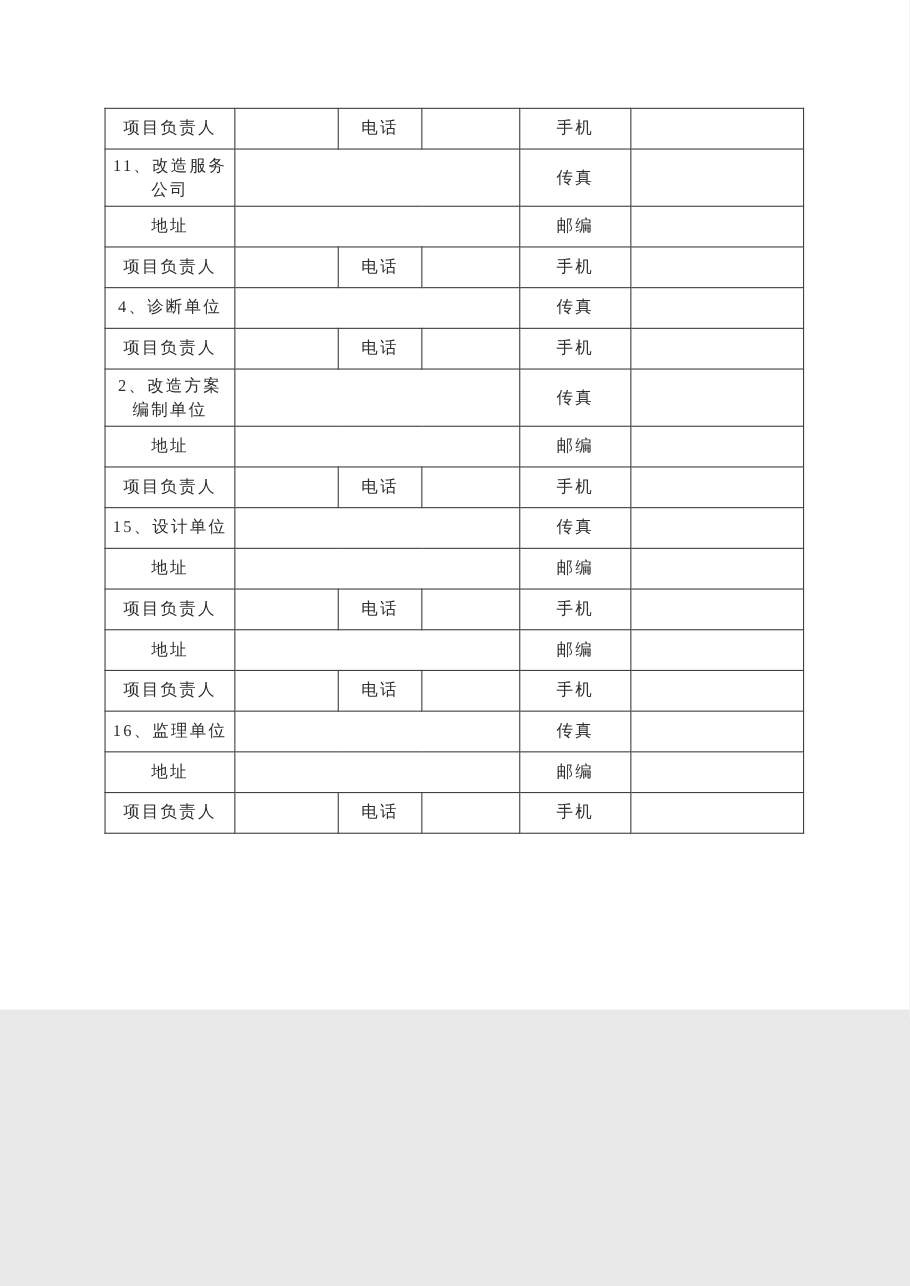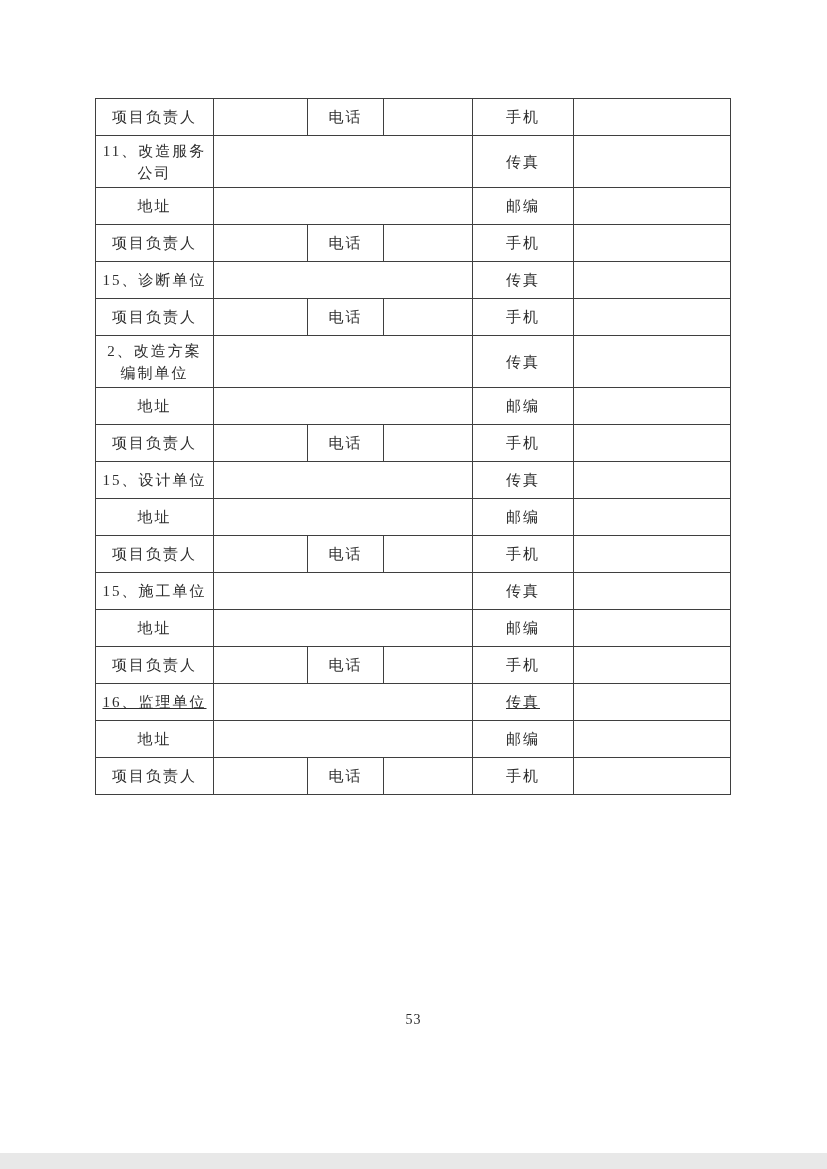--- a/index.html
+++ b/index.html
@@ -10,7 +10,7 @@
   .page {
     position: relative;
     width: 827px;
-    height: 1153px;
+    height: 918px;
     margin: 0 auto;
     background: #ffffff;
     font-family: "Liberation Serif", "DejaVu Serif", serif;

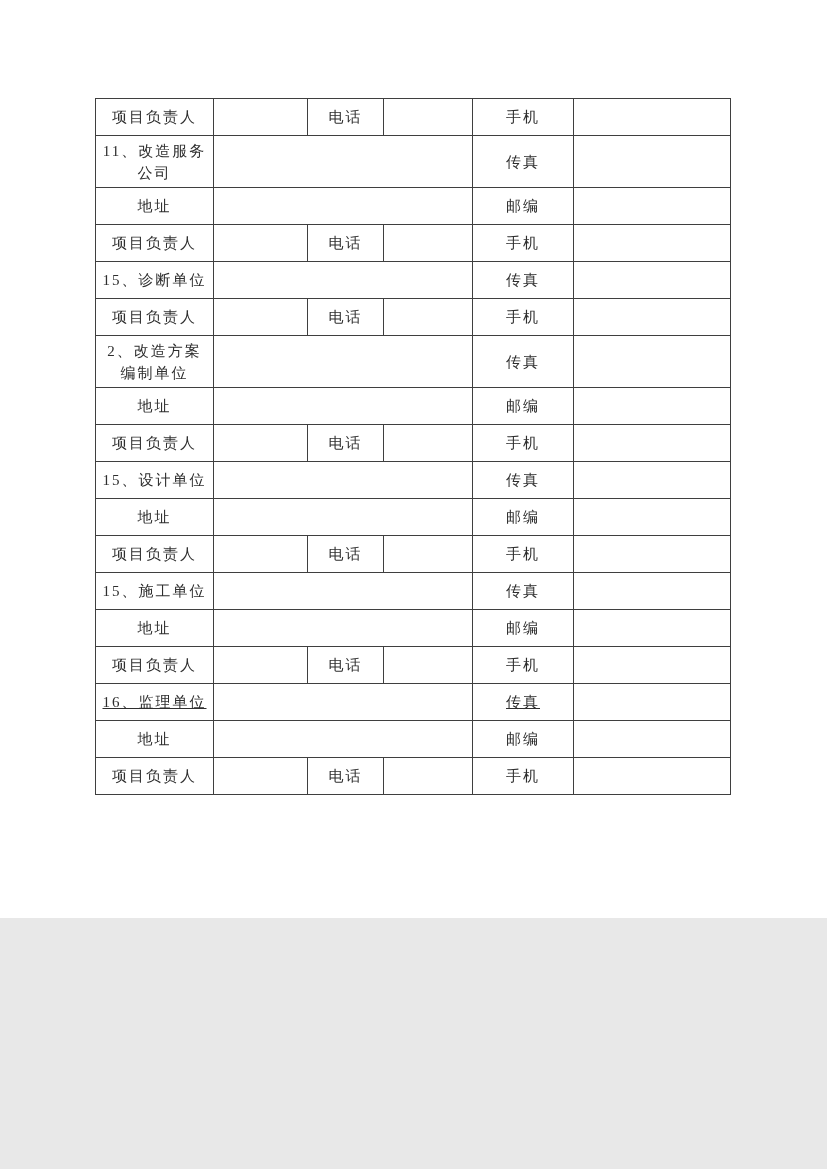--- a/index.html
+++ b/index.html
@@ -94,7 +94,7 @@
           <td colspan="1" class="blank-cell"></td>
         </tr>
         <tr style="height: 37px;">
-          <td colspan="1" class="label-cell">15、诊断单位</td>
+          <td colspan="1" class="label-cell">4、诊断单位</td>
           <td colspan="3" class="blank-cell"></td>
           <td colspan="1" class="label-cell">传真</td>
           <td colspan="1" class="blank-cell"></td>

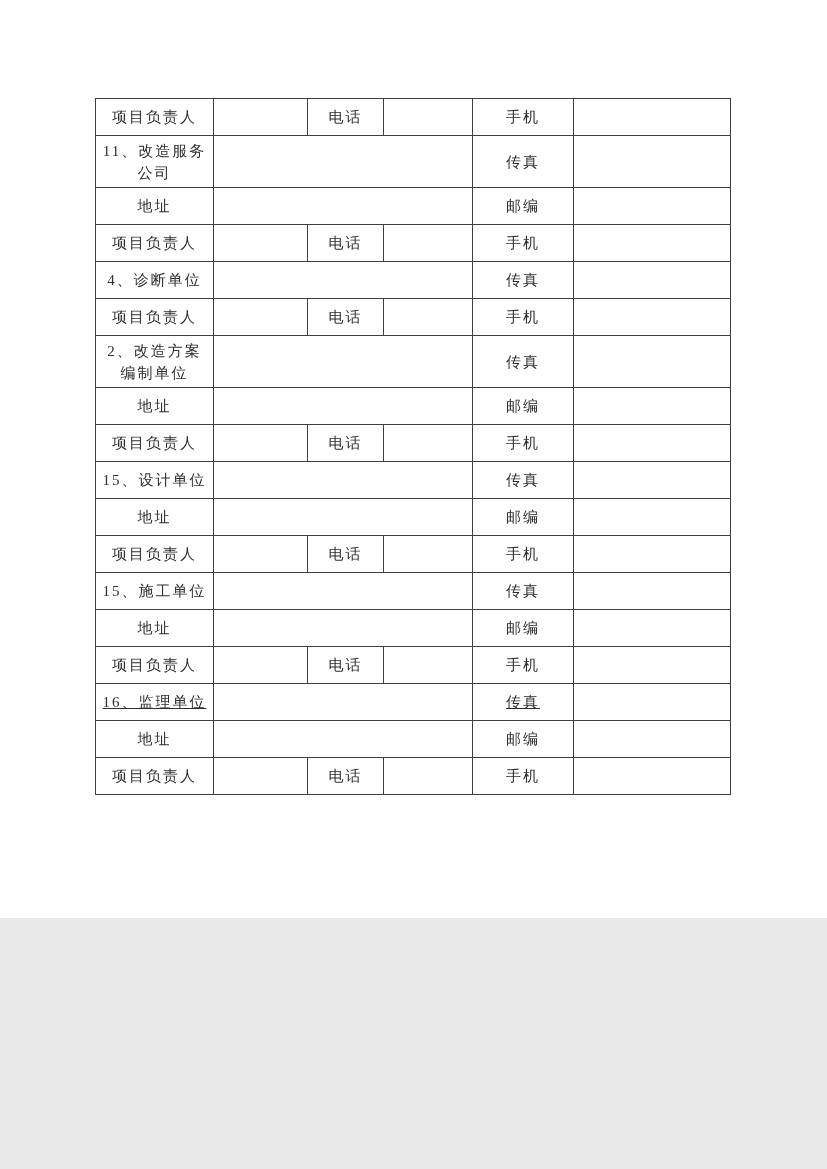--- a/index.html
+++ b/index.html
@@ -149,12 +149,6 @@
           <td colspan="1" class="blank-cell"></td>
         </tr>
         <tr style="height: 37px;">
-          <td colspan="1" class="label-cell">15、施工单位</td>
-          <td colspan="3" class="blank-cell"></td>
-          <td colspan="1" class="label-cell">传真</td>
-          <td colspan="1" class="blank-cell"></td>
-        </tr>
-        <tr style="height: 37px;">
           <td colspan="1" class="label-cell">地址</td>
           <td colspan="3" class="blank-cell"></td>
           <td colspan="1" class="label-cell">邮编</td>

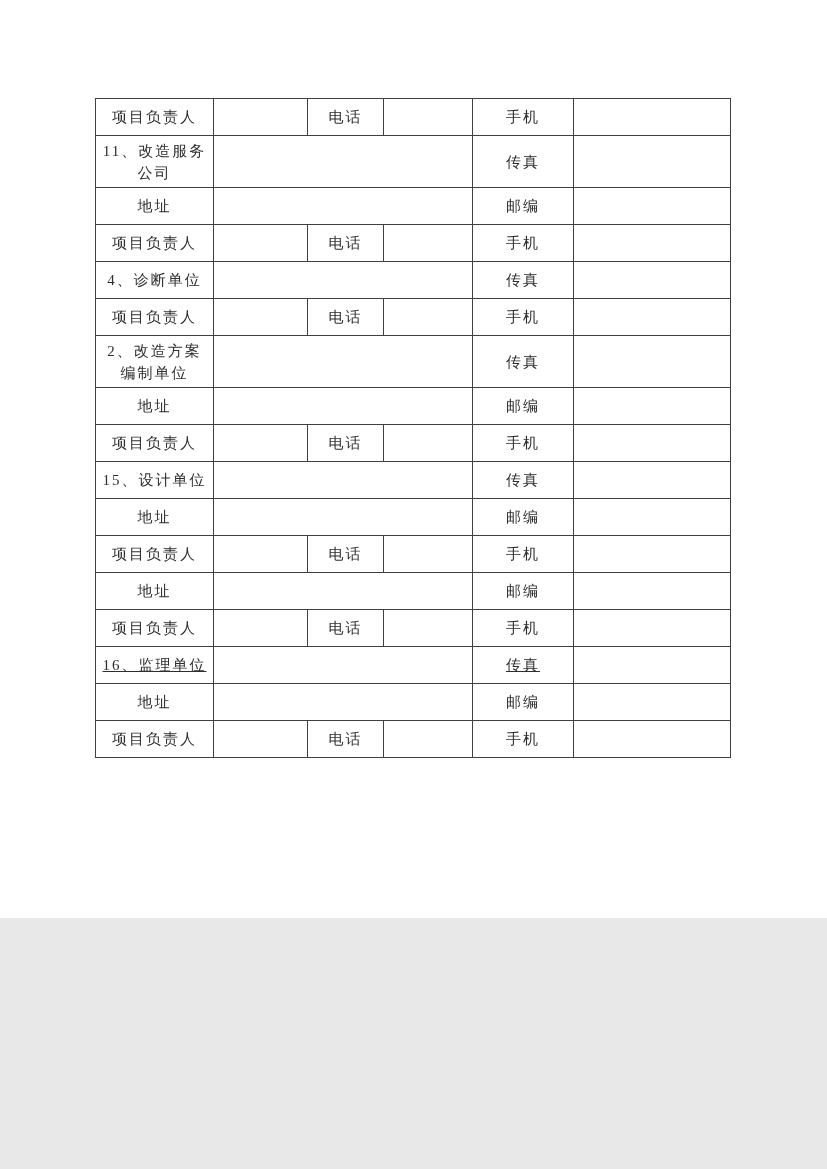--- a/index.html
+++ b/index.html
@@ -162,7 +162,7 @@
           <td colspan="1" class="label-cell">手机</td>
           <td colspan="1" class="blank-cell"></td>
         </tr>
-        <tr style="height: 37px; text-decoration: underline;">
+        <tr style="height: 37px;">
           <td colspan="1" class="label-cell">16、监理单位</td>
           <td colspan="3" class="blank-cell"></td>
           <td colspan="1" class="label-cell">传真</td>

